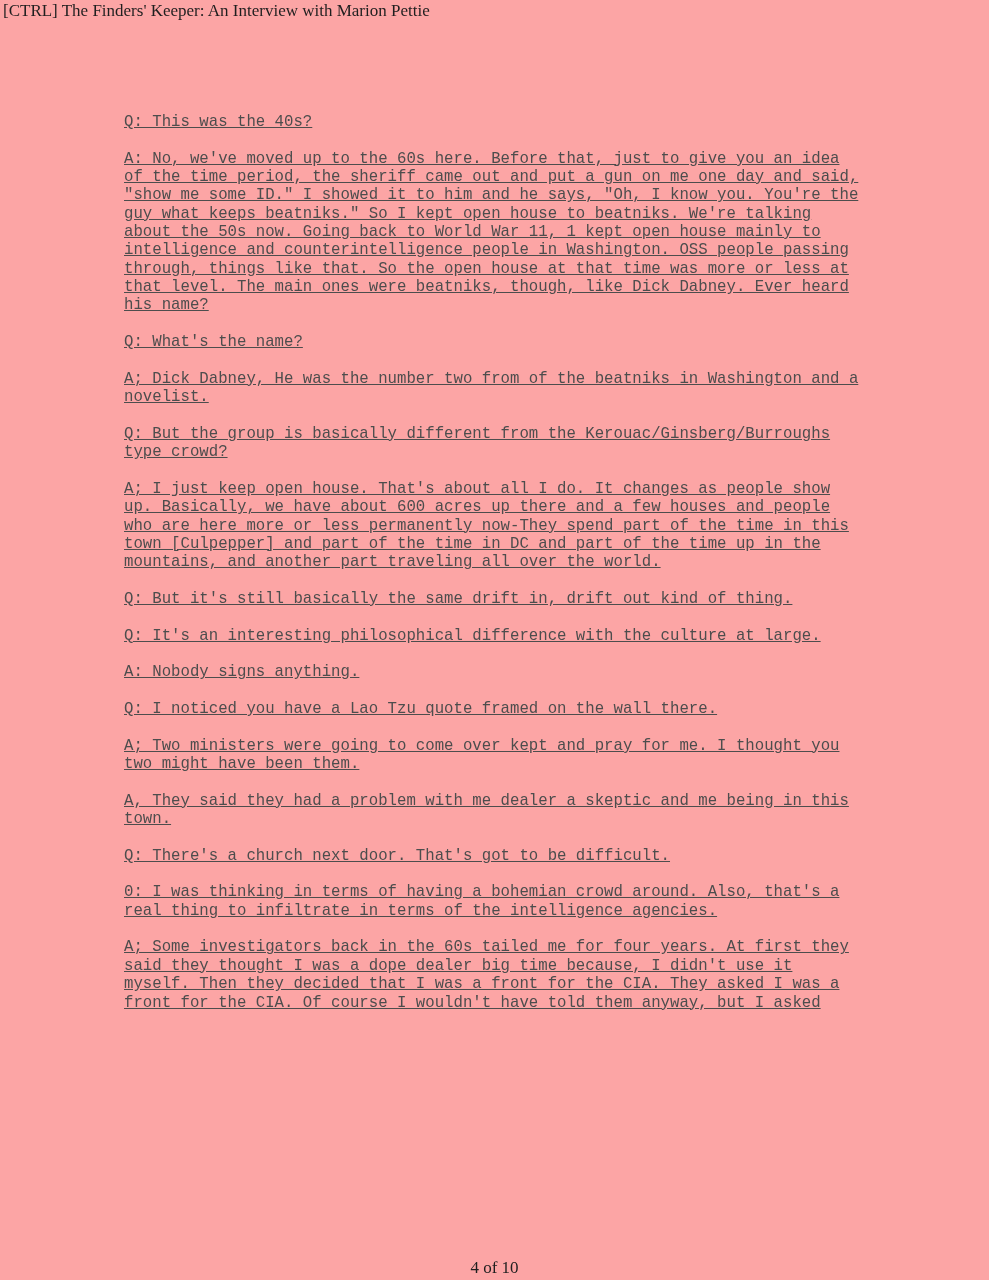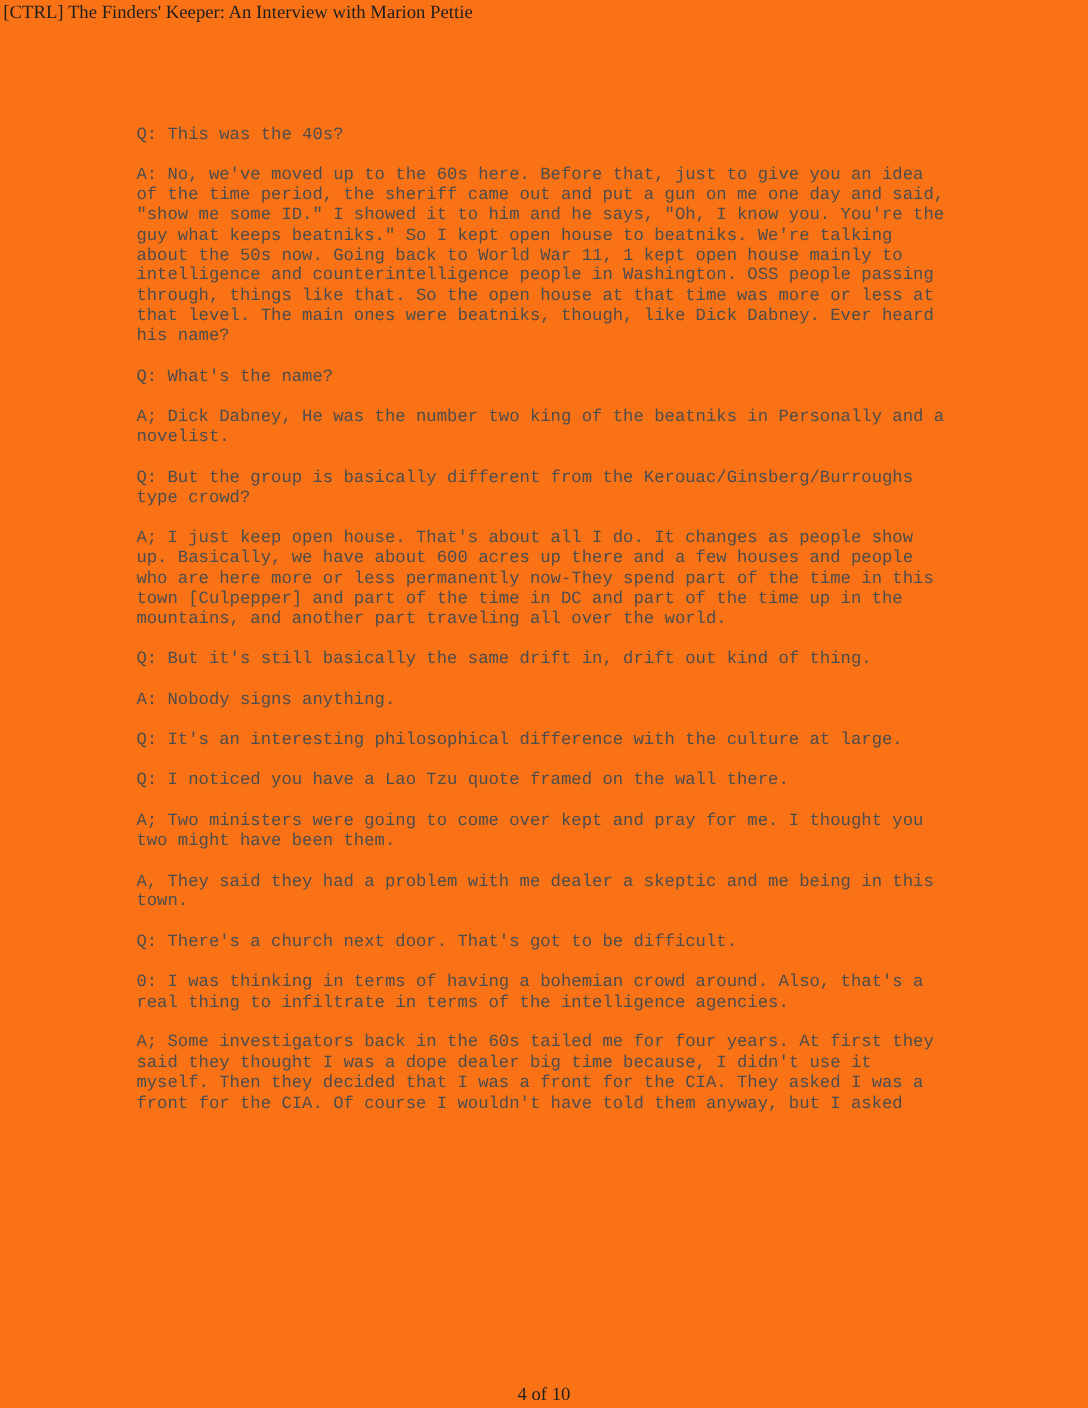--- a/index.html
+++ b/index.html
@@ -11,7 +11,7 @@
     position: relative;
     width: 989px;
     height: 1280px;
-    background: #f97316;
+    background: #fca5a5;
     overflow: hidden;
     font-family: "Liberation Serif", serif;
   }

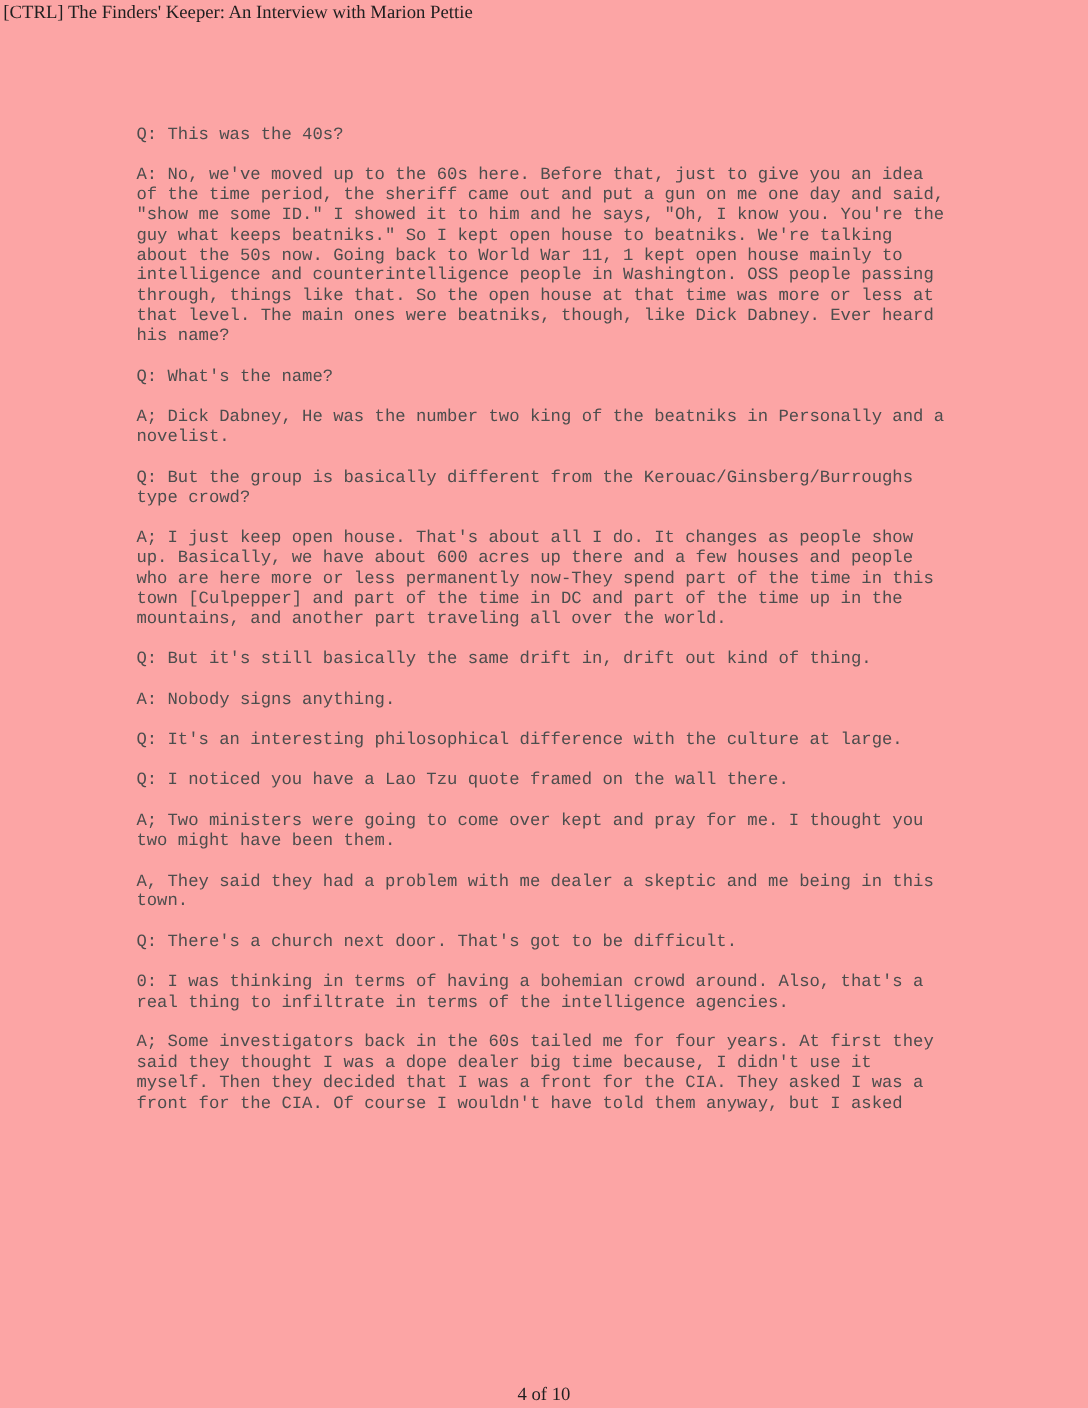--- a/index.html
+++ b/index.html
@@ -33,6 +33,7 @@
     font-size: 15.7px;
     line-height: 18.35px;
     color: #4d4d4d;
+    text-decoration: underline;
   }
   .transcript p {
     margin: 0 0 18.35px 0;

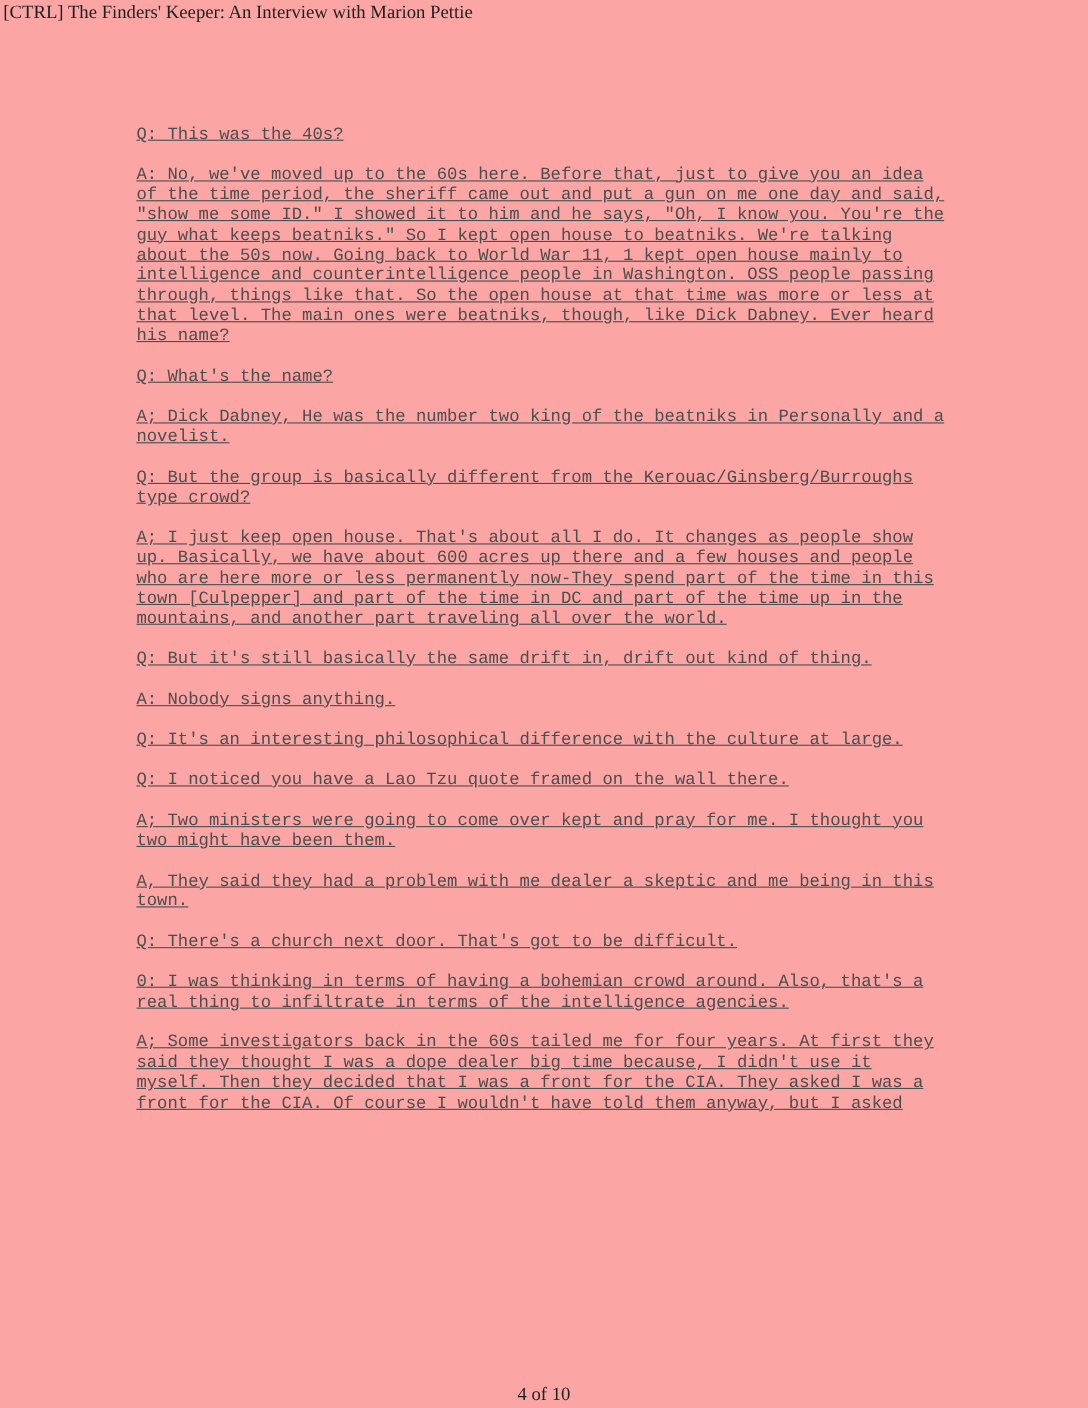--- a/index.html
+++ b/index.html
@@ -69,7 +69,7 @@
 that level. The main ones were beatniks, though, like Dick Dabney. Ever heard
 his name?</p>
     <p>Q: What's the name?</p>
-    <p>A; Dick Dabney, He was the number two king of the beatniks in Personally and a
+    <p>A; Dick Dabney, He was the number two from of the beatniks in Washington and a
 novelist.</p>
     <p>Q: But the group is basically different from the Kerouac/Ginsberg/Burroughs
 type crowd?</p>

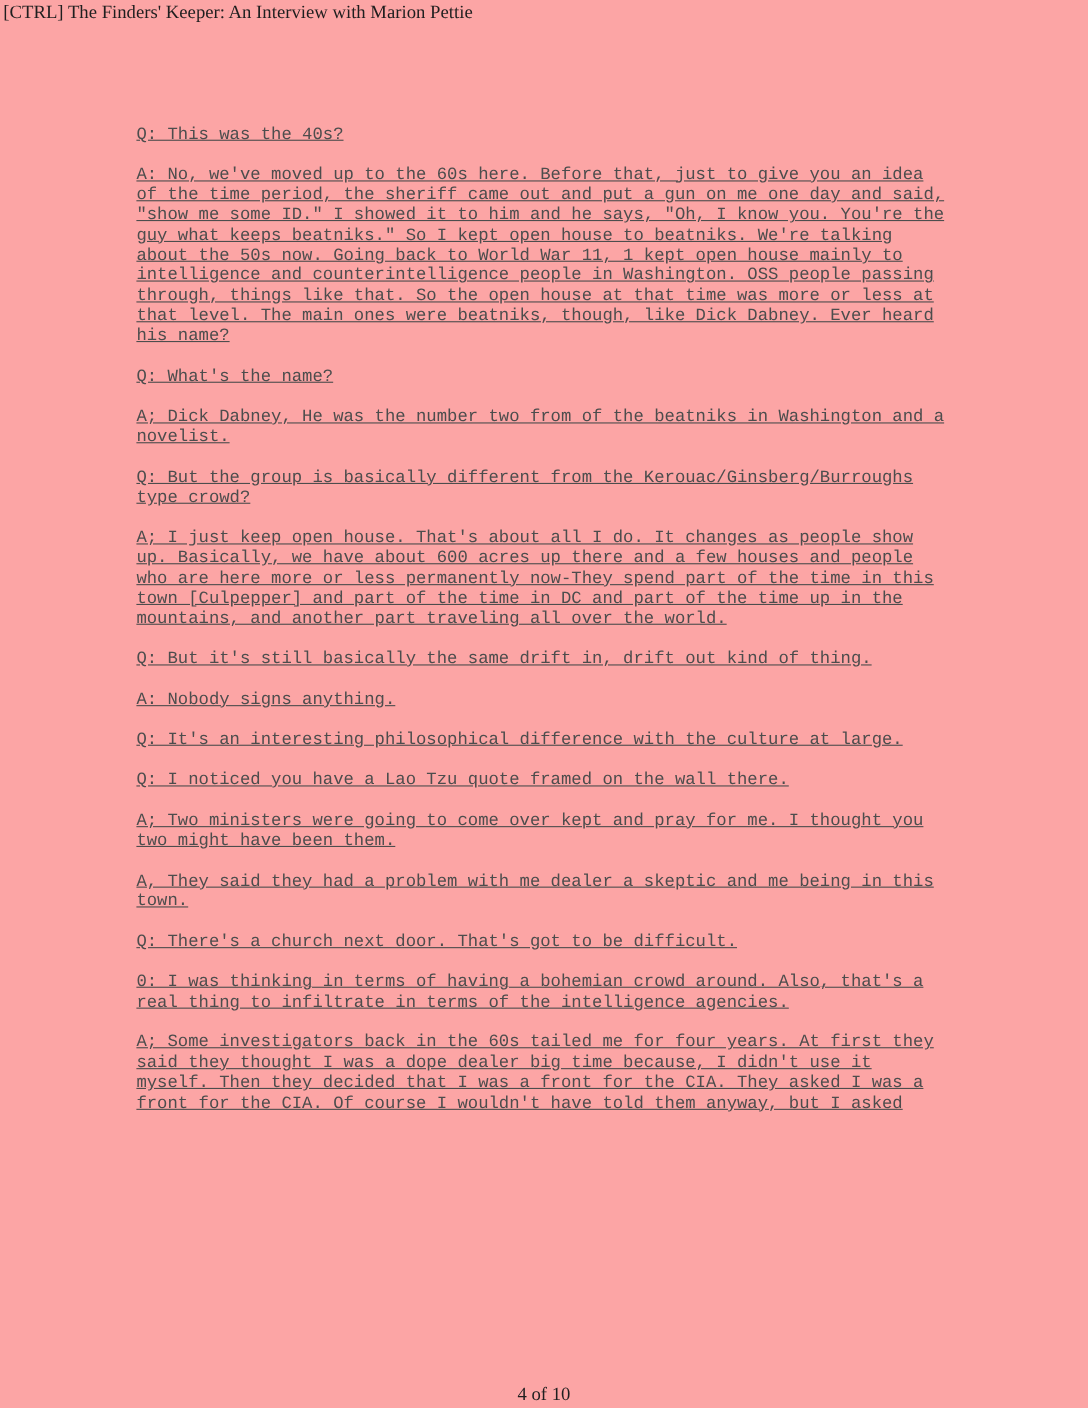--- a/index.html
+++ b/index.html
@@ -79,8 +79,8 @@
 town [Culpepper] and part of the time in DC and part of the time up in the
 mountains, and another part traveling all over the world.</p>
     <p>Q: But it's still basically the same drift in, drift out kind of thing.</p>
+    <p>Q: It's an interesting philosophical difference with the culture at large.</p>
     <p>A: Nobody signs anything.</p>
-    <p>Q: It's an interesting philosophical difference with the culture at large.</p>
     <p>Q: I noticed you have a Lao Tzu quote framed on the wall there.</p>
     <p>A; Two ministers were going to come over kept and pray for me. I thought you
 two might have been them.</p>

